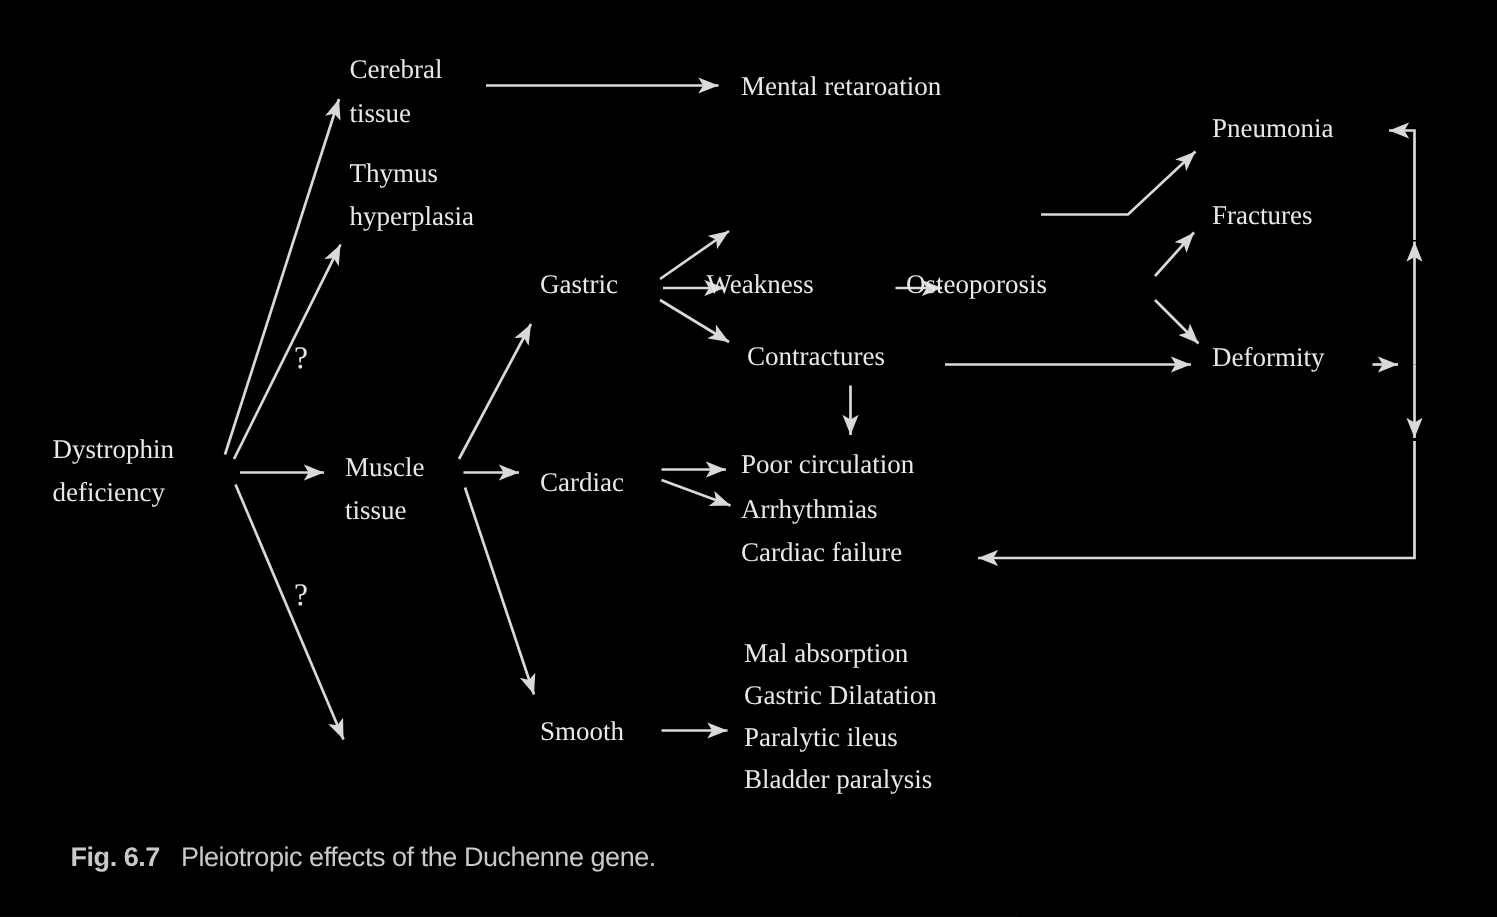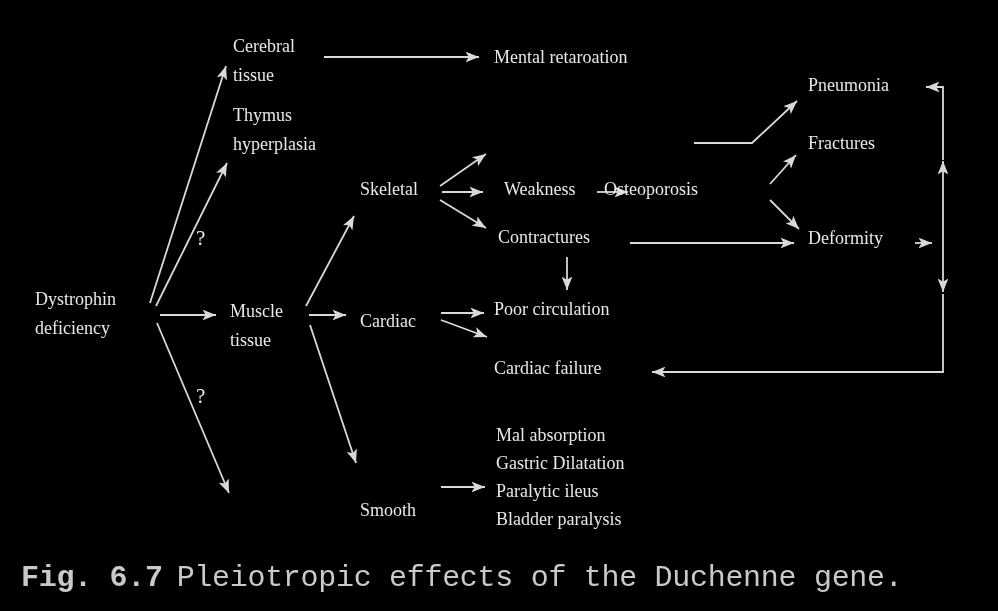--- a/index.html
+++ b/index.html
@@ -101,7 +101,7 @@
   <div class="node" style="left:233px; top:101px">Thymus
 hyperplasia</div>
   <div class="node" style="left:494px; top:43px">Mental retaroation</div>
-  <div class="node" style="left:360px; top:175px">Skeletal</div>
+  <div class="node" style="left:360px; top:175px">Gastric</div>
   <div class="node" style="left:504px; top:175px">Weakness</div>
   <div class="node" style="left:604px; top:175px">Osteoporosis</div>
   <div class="node" style="left:498px; top:223px">Contractures</div>

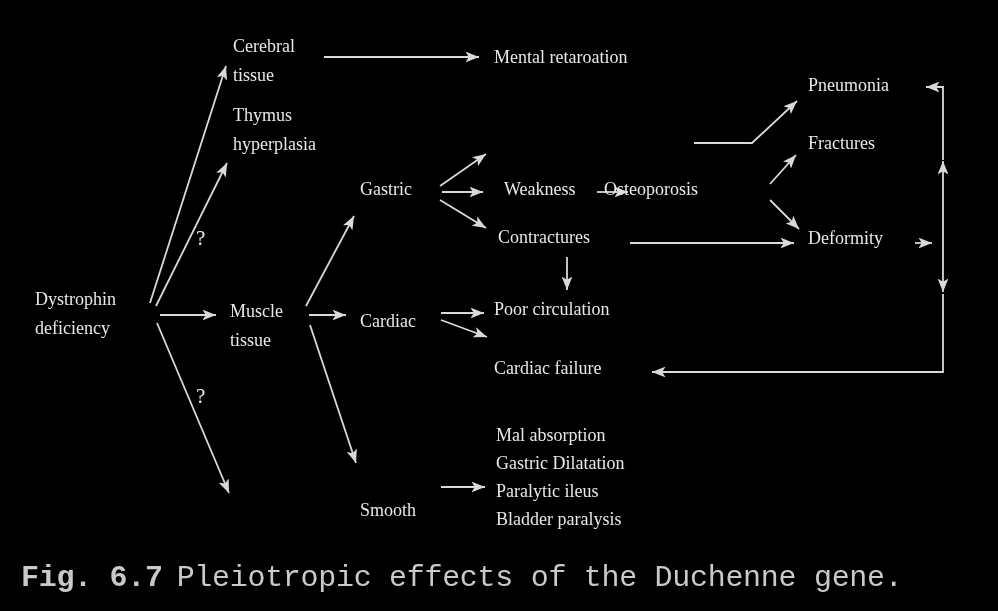--- a/index.html
+++ b/index.html
@@ -102,7 +102,7 @@
 hyperplasia</div>
   <div class="node" style="left:494px; top:43px">Mental retaroation</div>
   <div class="node" style="left:360px; top:175px">Gastric</div>
-  <div class="node" style="left:504px; top:175px">Weakness</div>
+  <div class="node" style="left:471px; top:175px">Weakness</div>
   <div class="node" style="left:604px; top:175px">Osteoporosis</div>
   <div class="node" style="left:498px; top:223px">Contractures</div>
   <div class="node" style="left:808px; top:71px">Pneumonia</div>

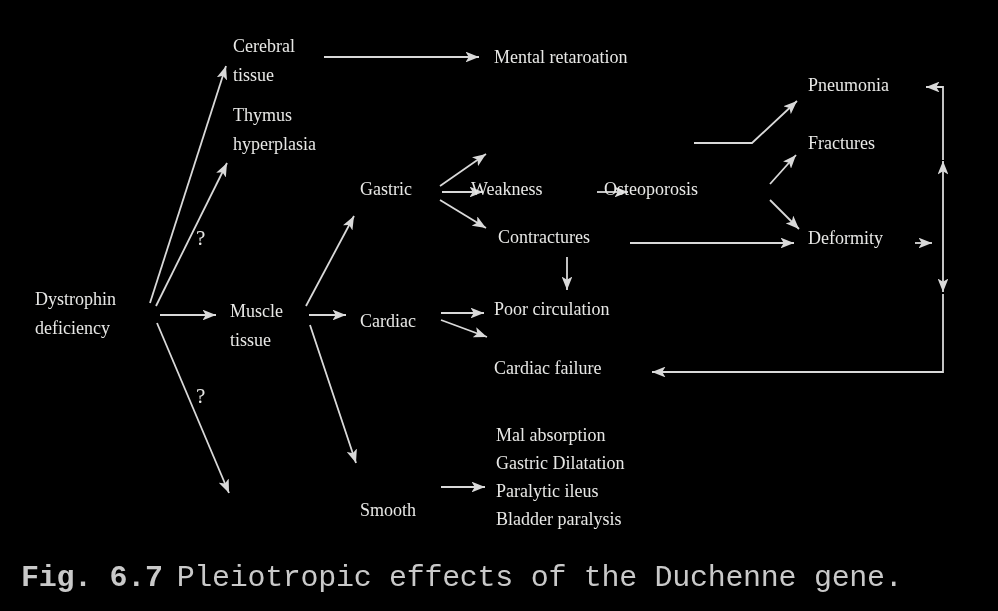--- a/index.html
+++ b/index.html
@@ -112,6 +112,7 @@
 tissue</div>
   <div class="node" style="left:360px; top:307px">Cardiac</div>
   <div class="node" style="left:494px; top:295px">Poor circulation</div>
+  <div class="node" style="left:494px; top:325px">Arrhythmias</div>
   <div class="node" style="left:494px; top:354px">Cardiac failure</div>
   <div class="node" style="left:360px; top:496px">Smooth</div>
   <div class="node" style="left:496px; top:421px; line-height:28px">Mal absorption

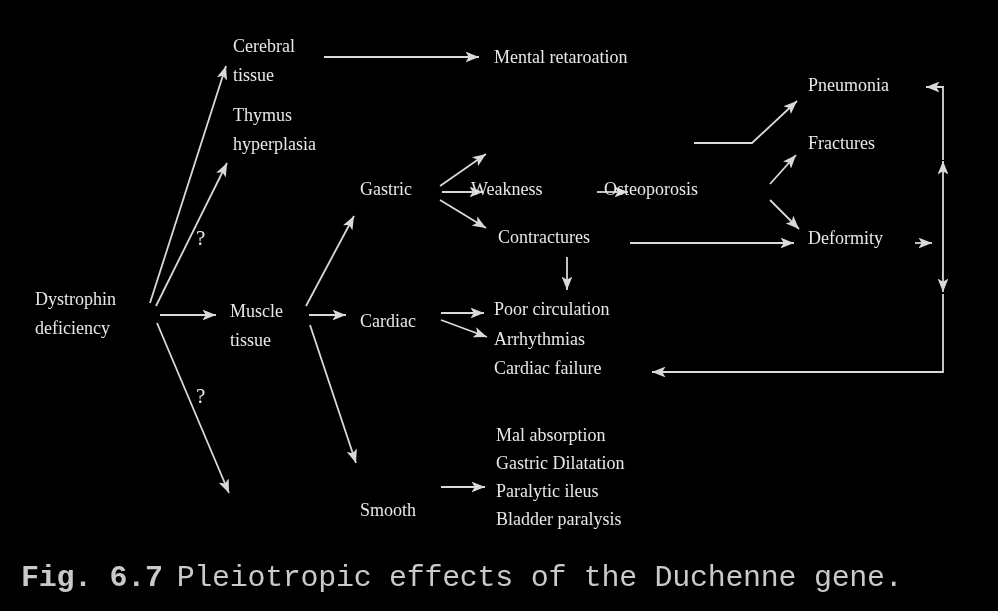--- a/index.html
+++ b/index.html
@@ -114,7 +114,7 @@
   <div class="node" style="left:494px; top:295px">Poor circulation</div>
   <div class="node" style="left:494px; top:325px">Arrhythmias</div>
   <div class="node" style="left:494px; top:354px">Cardiac failure</div>
-  <div class="node" style="left:360px; top:496px">Smooth</div>
+  <div class="node" style="left:360px; top:473px">Smooth</div>
   <div class="node" style="left:496px; top:421px; line-height:28px">Mal absorption
 Gastric Dilatation
 Paralytic ileus

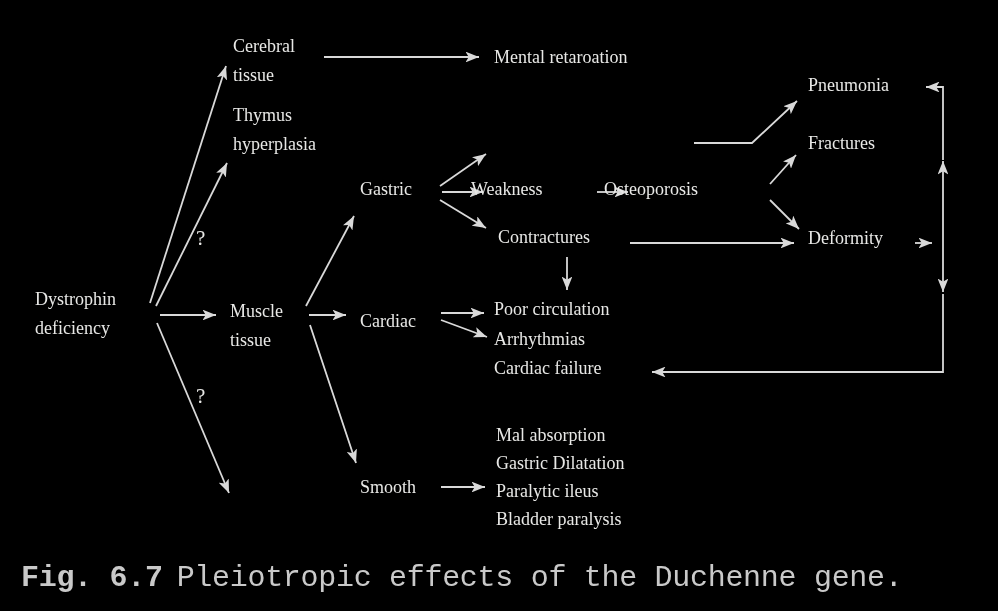--- a/index.html
+++ b/index.html
@@ -43,10 +43,10 @@
   }
   .caption {
     position: absolute;
-    left: 21px;
+    left: 47px;
     top: 561px;
-    font-family: Liberation Mono, monospace;
-    font-size: 30px;
+    font-family: Liberation Sans, sans-serif;
+    font-size: 18px;
     color: var(--caption);
     letter-spacing: -0.3px;
   }

